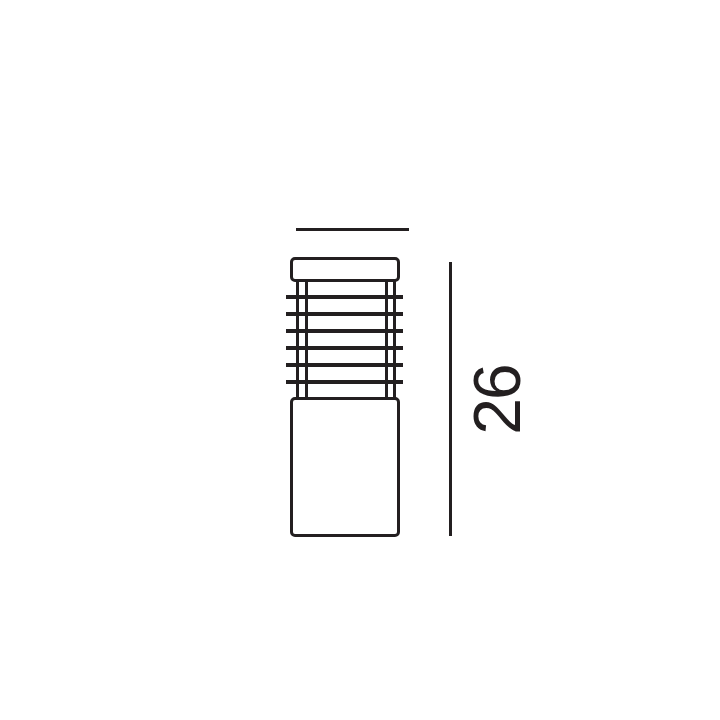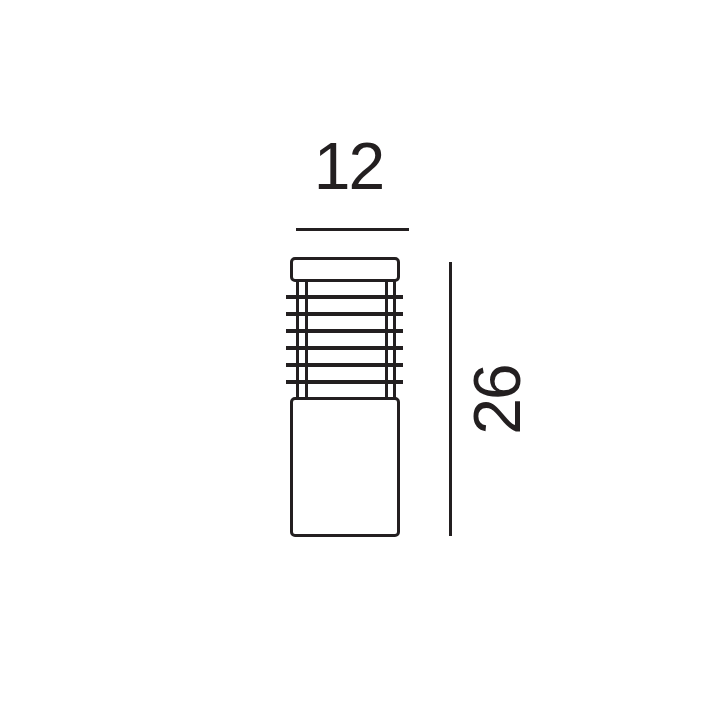--- a/index.html
+++ b/index.html
@@ -79,7 +79,6 @@
 
 <div class="canvas">
 
-  <div class="dim-label dim-width-label">12</div>
 
   <div class="dim-line-h"></div>
 

